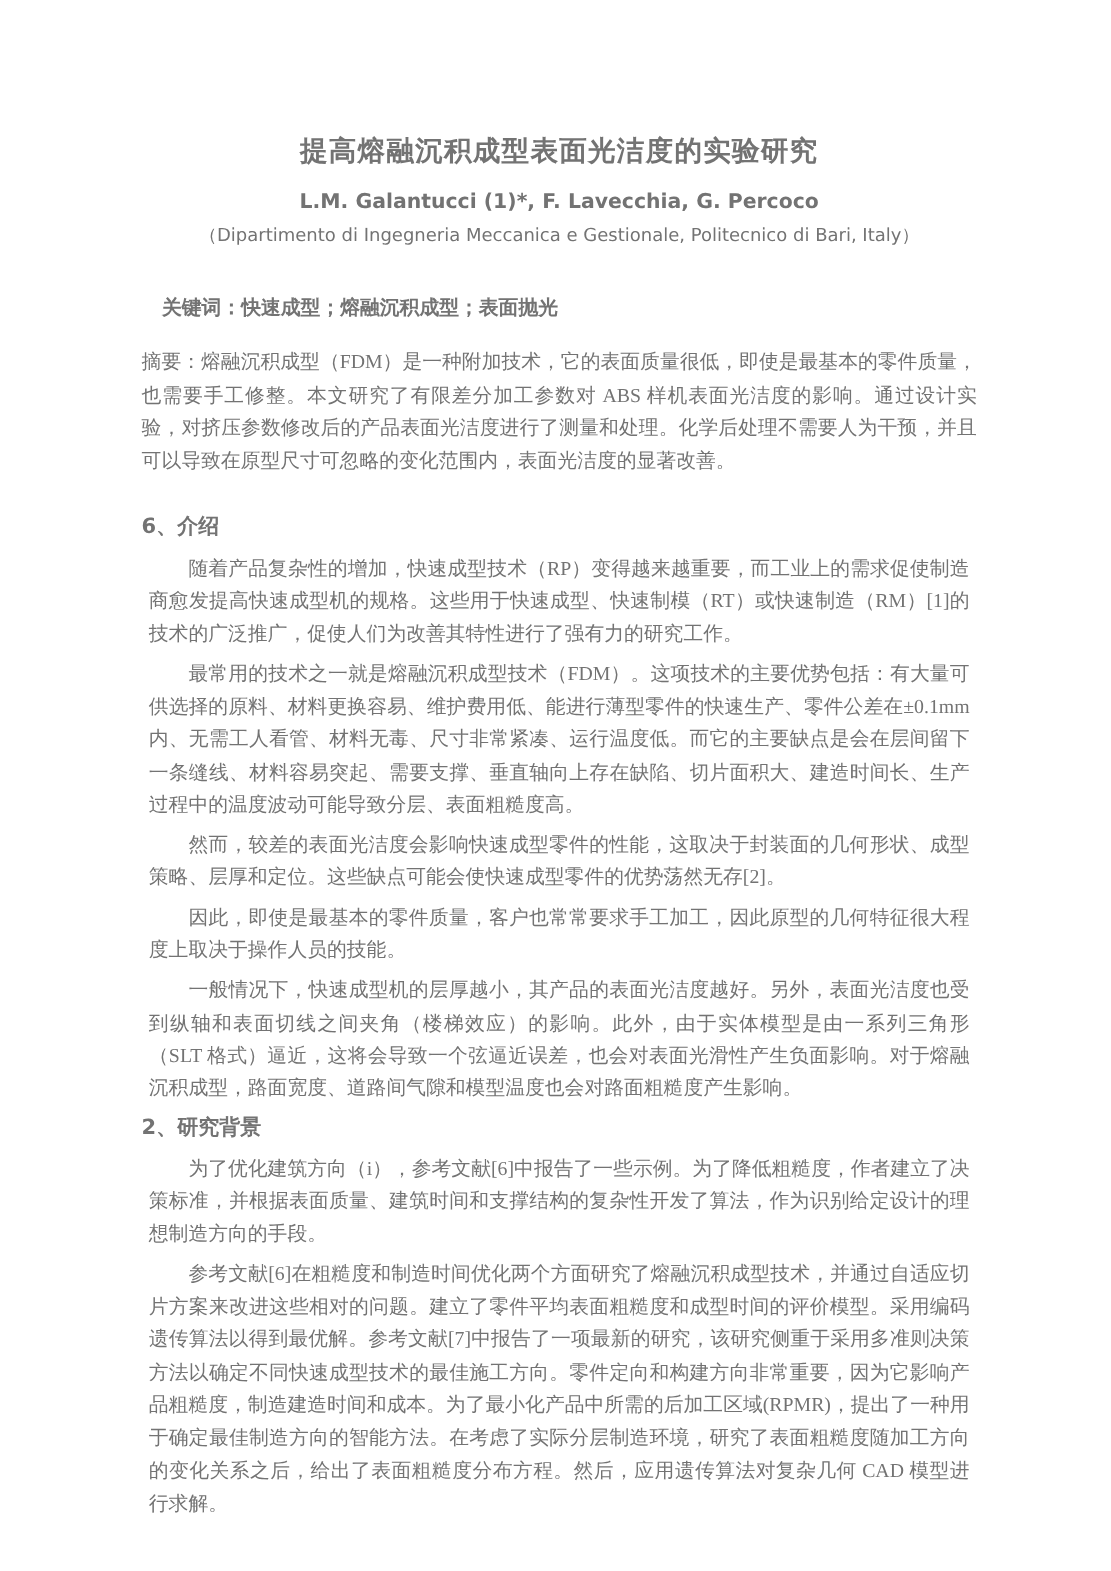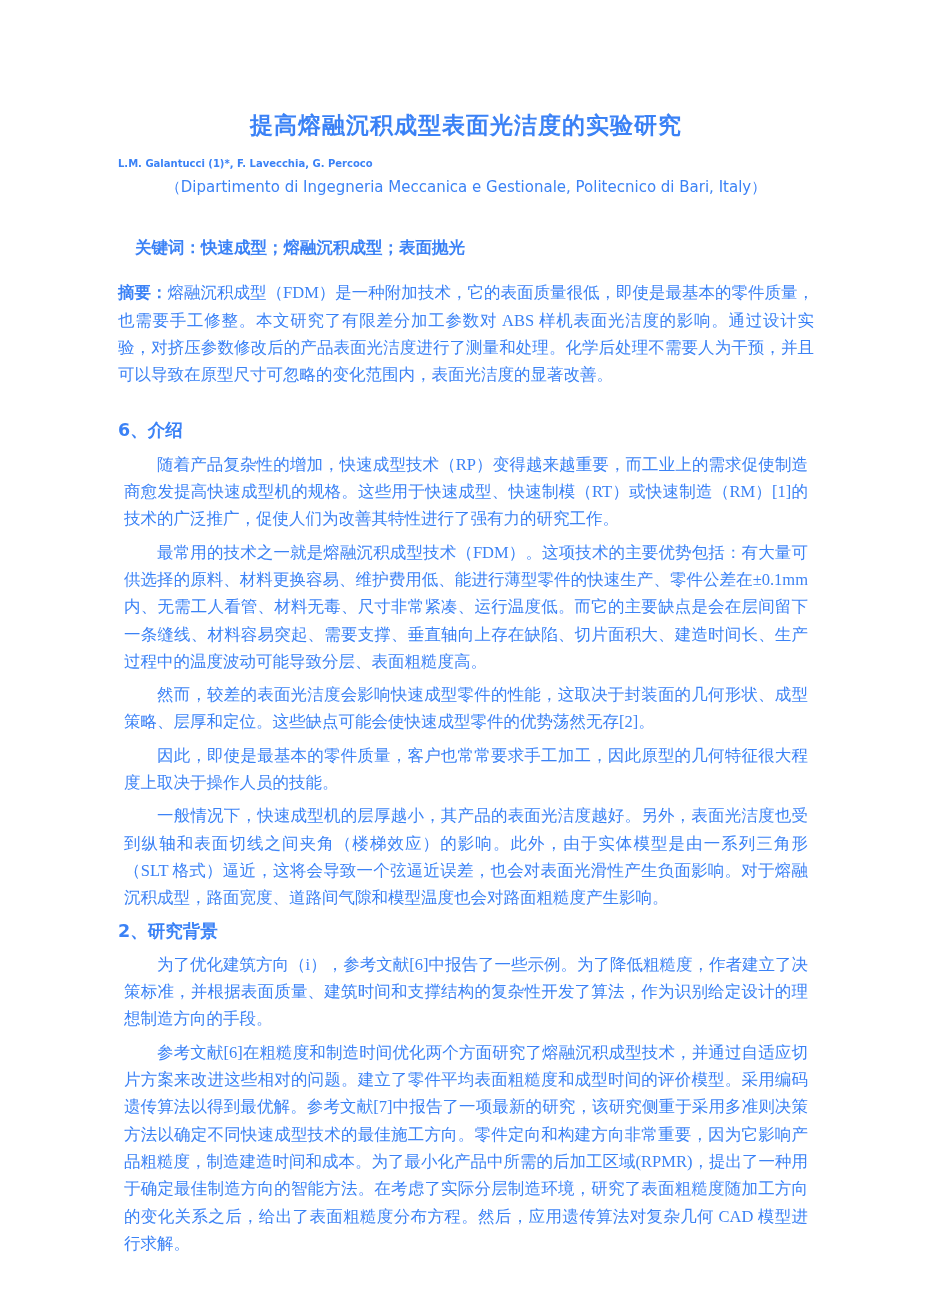--- a/index.html
+++ b/index.html
@@ -12,7 +12,7 @@
     width: 926px;
     height: 1309px;
     background: #ffffff;
-    color: #3b82f6;
+    color: #737373;
     overflow: hidden;
   }
   .content {

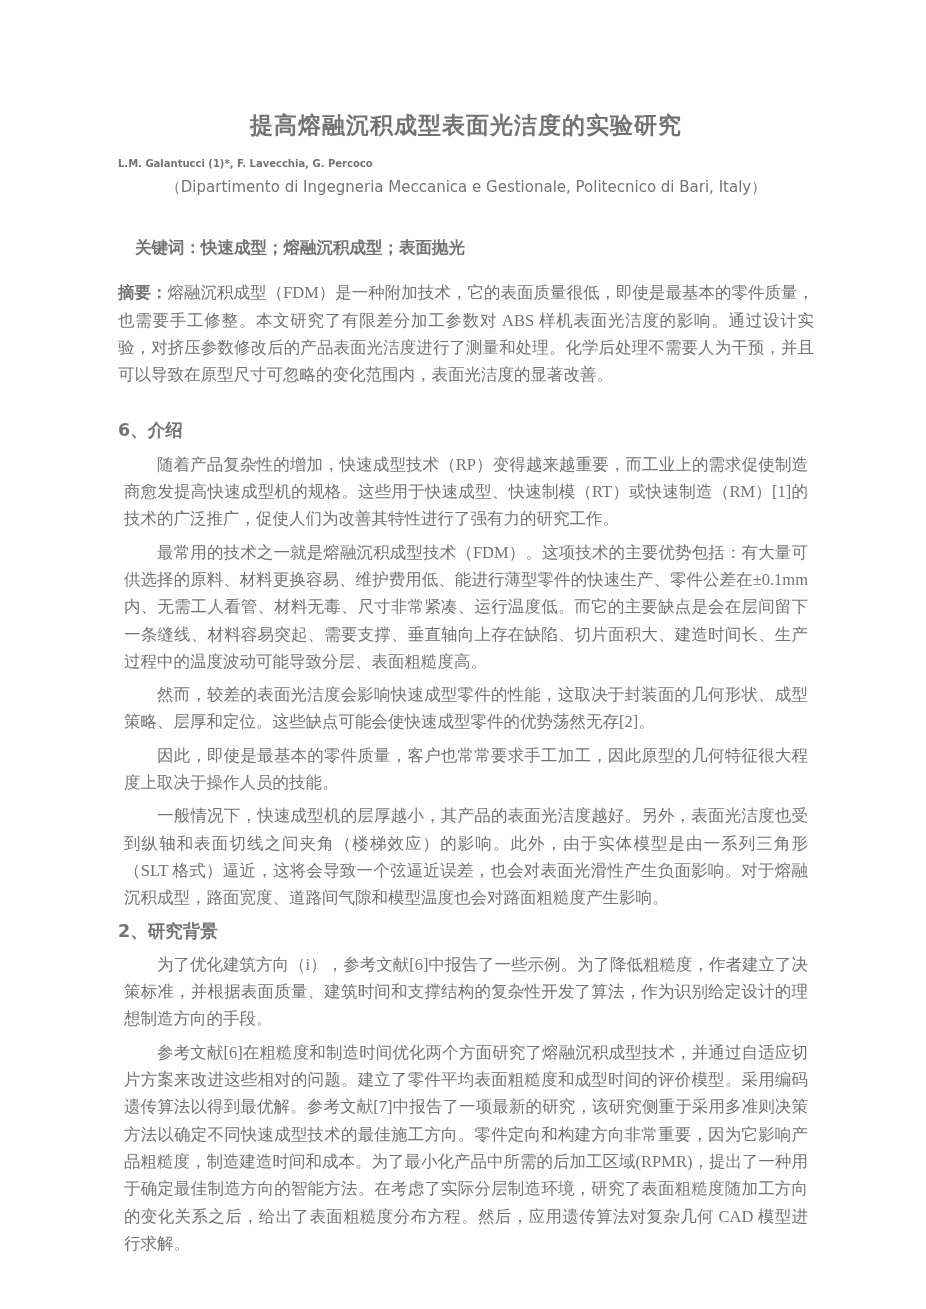--- a/index.html
+++ b/index.html
@@ -31,8 +31,9 @@
   }
   .authors {
     font-family: "DejaVu Sans", "Liberation Sans", sans-serif;
-    font-size: 10px;
+    font-size: 17px;
     font-weight: 700;
+    text-align: center;
     margin: 0 0 9px 0;
   }
   .affiliation {

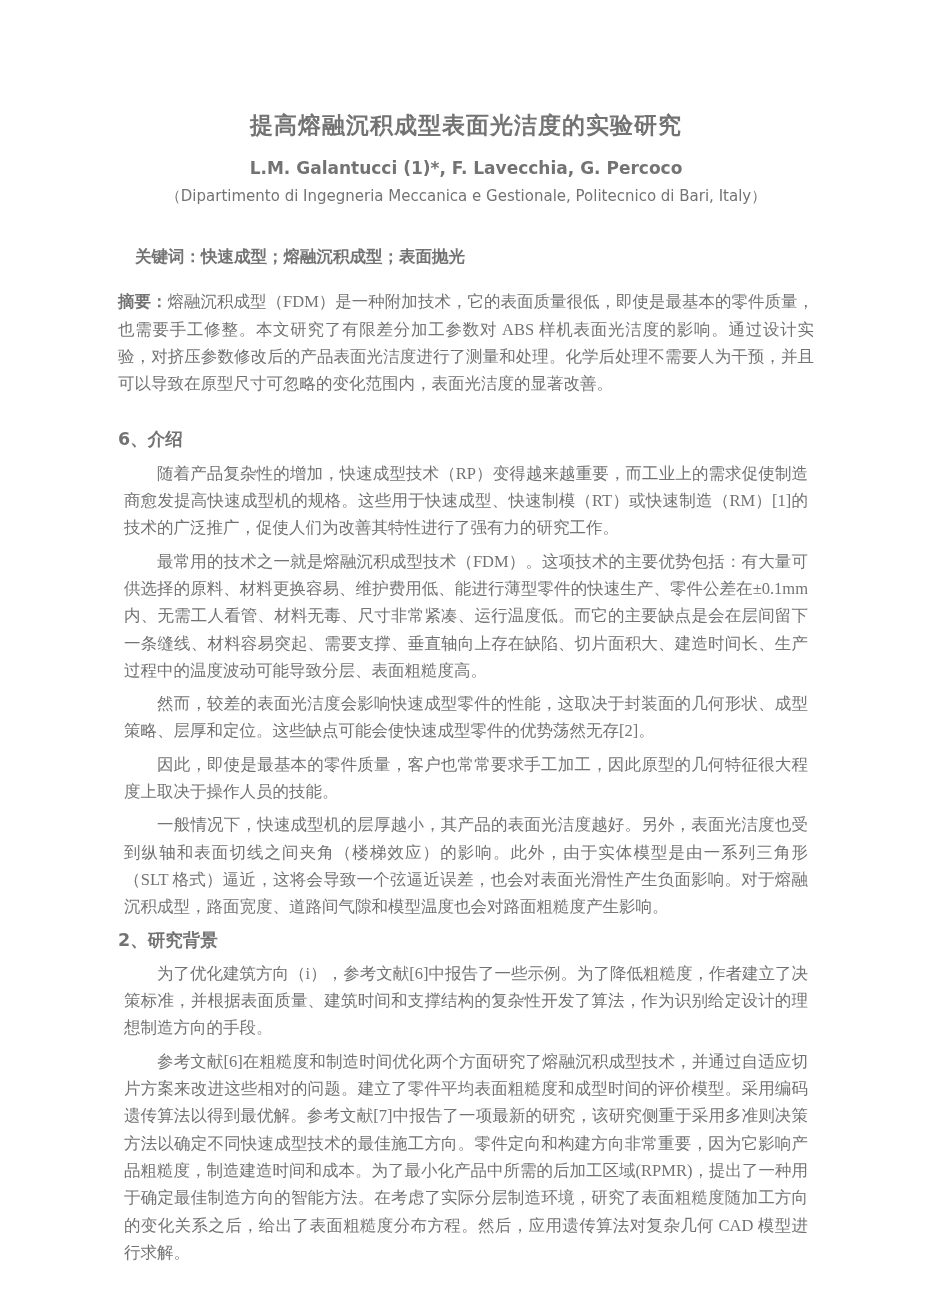--- a/index.html
+++ b/index.html
@@ -59,7 +59,7 @@
   }
   .abstract .label {
     font-family: "DejaVu Sans", "Liberation Sans", sans-serif;
-    font-weight: 700;
+    font-weight: 400;
   }
   .section-heading {
     font-family: "DejaVu Sans", "Liberation Sans", sans-serif;

